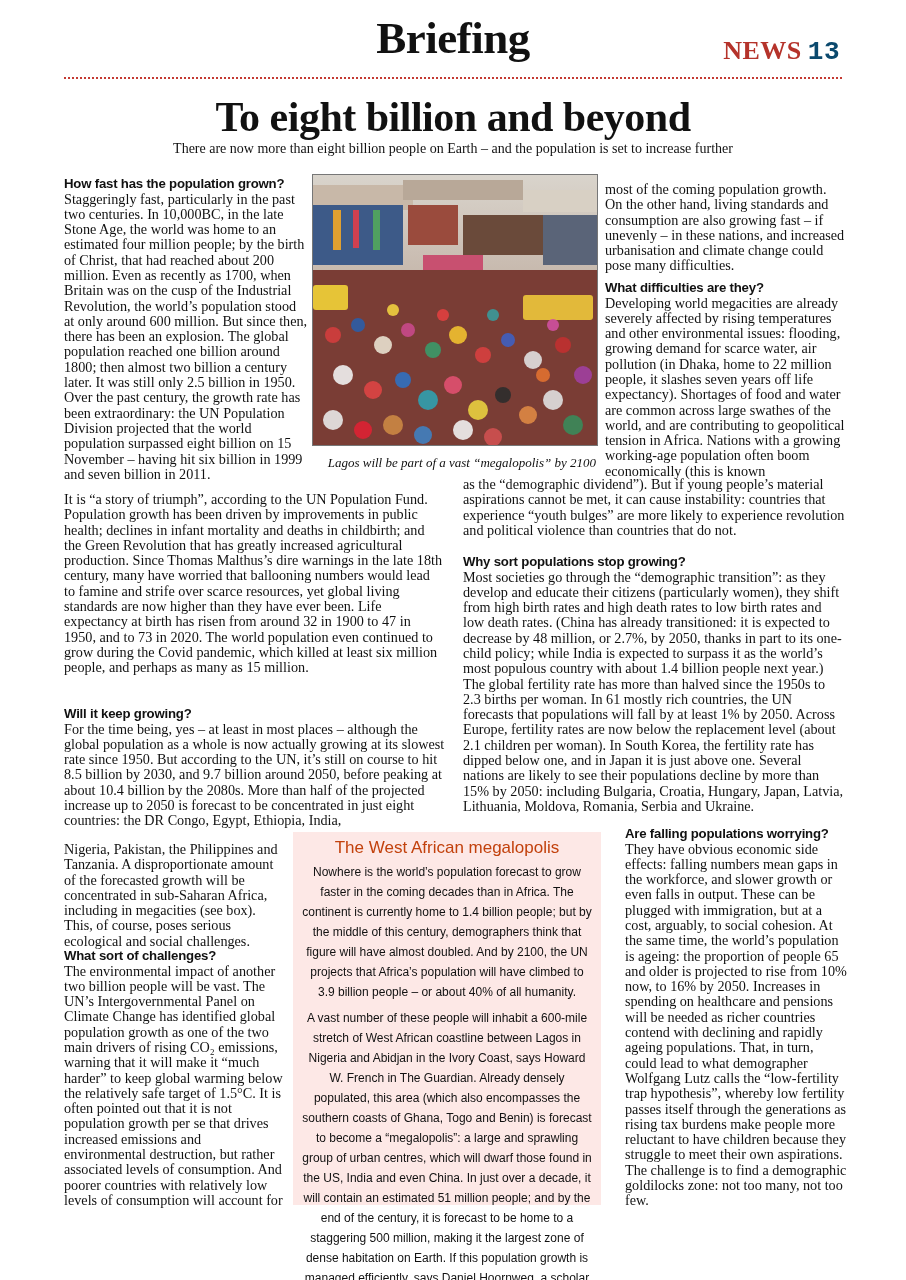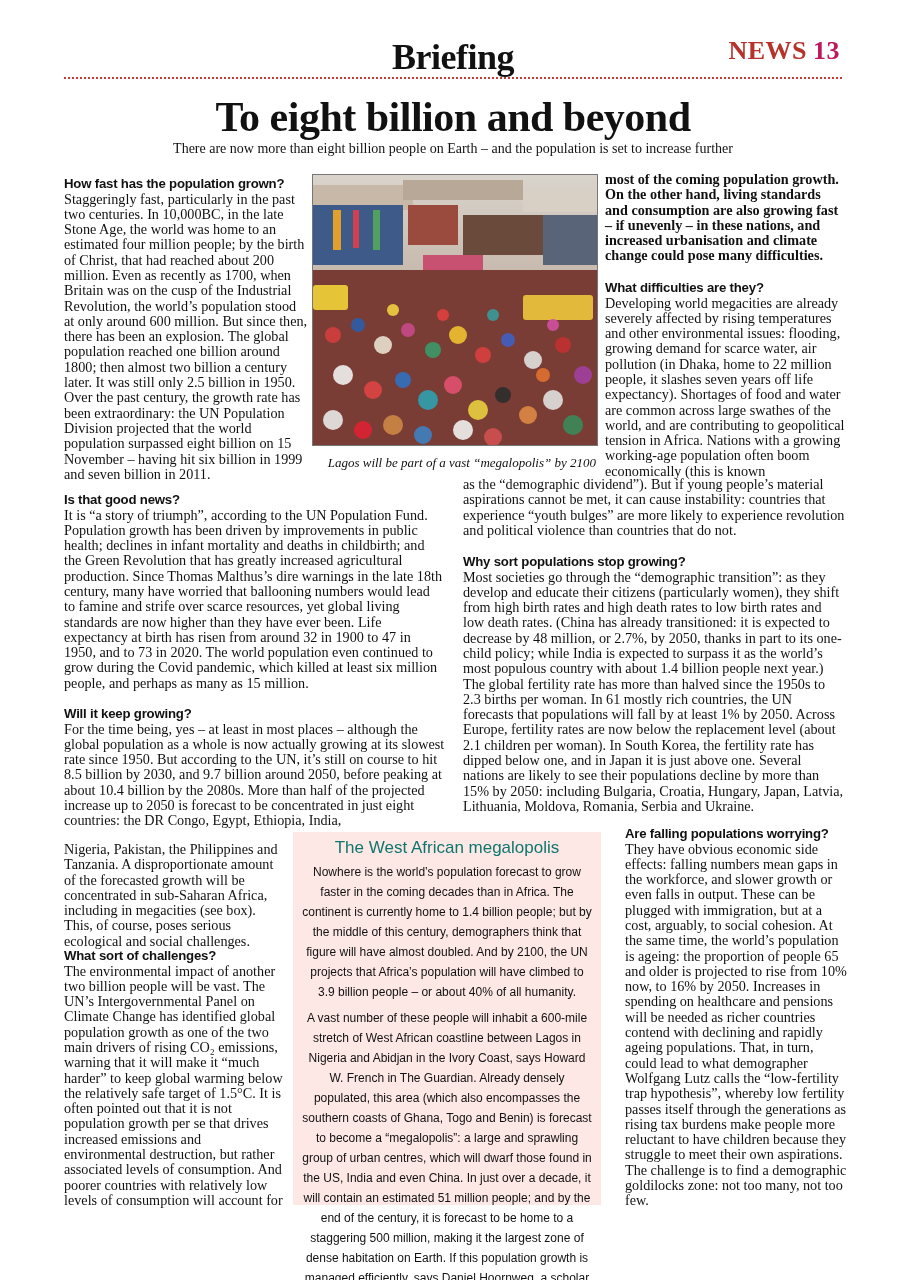--- a/index.html
+++ b/index.html
@@ -6,7 +6,7 @@
   body { width: 906px; height: 1280px; position: relative; overflow: hidden; color: #111; }
   .serif { font-family: "Liberation Serif", "DejaVu Serif", serif; }
 
-  .section-label { position: absolute; left: 0; width: 906px; top: 36px; text-align: center; font-size: 36px; font-weight: bold; letter-spacing: -0.5px; }
+  .section-label { position: absolute; left: 0; width: 906px; top: 12px; text-align: center; font-size: 45px; font-weight: bold; letter-spacing: -0.5px; }
   .page-tag { position: absolute; right: 66px; top: 36px; font-size: 26px; font-weight: bold; color: #b5332b; letter-spacing: 0.5px; }
   .page-tag .num { color: #be185d; font-family: Liberation Serif, serif; font-weight: bold; margin-left: 6px; }
   .rule { position: absolute; left: 64px; width: 778px; top: 77px; border-top: 2px dotted #c43a32; }

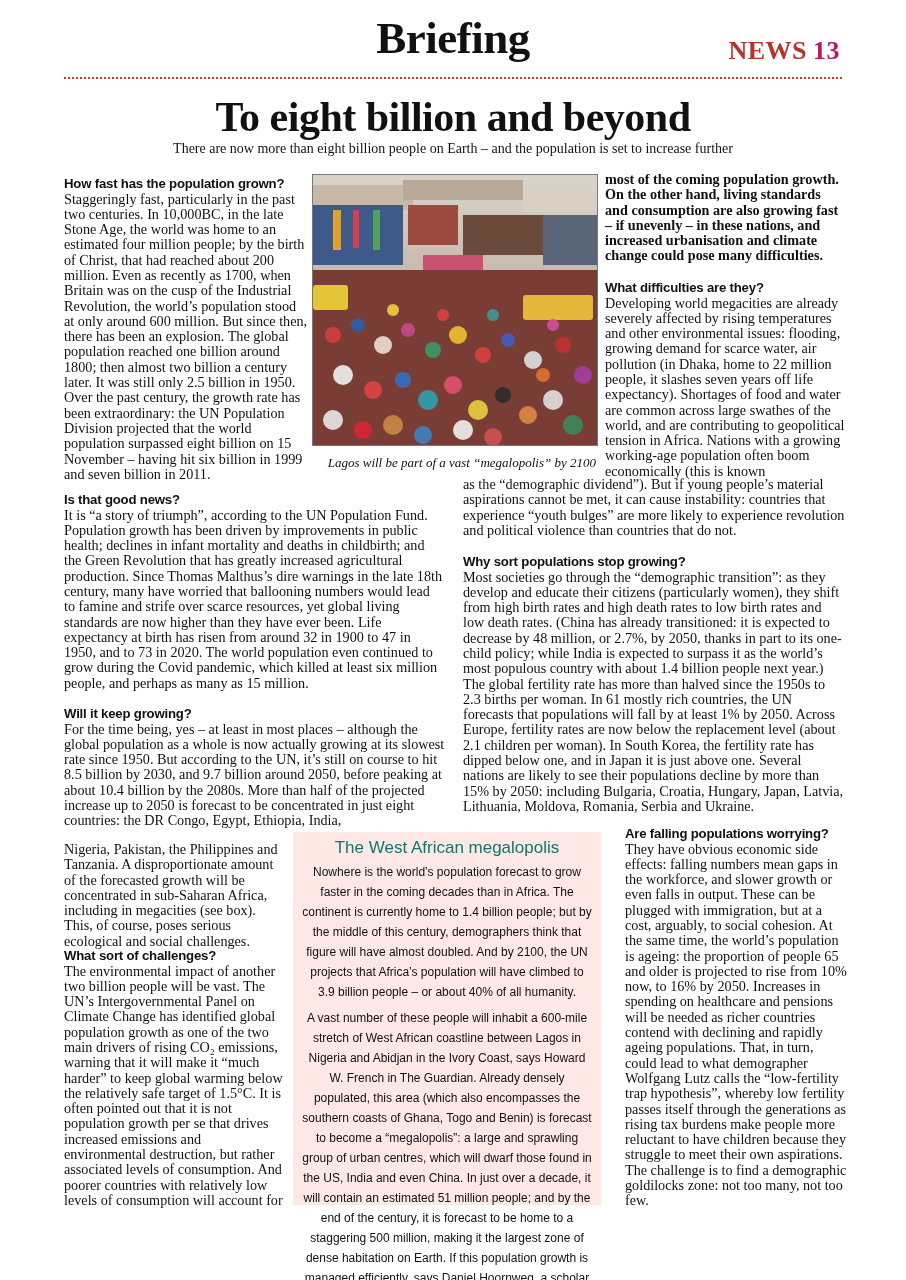--- a/index.html
+++ b/index.html
@@ -8,7 +8,7 @@
 
   .section-label { position: absolute; left: 0; width: 906px; top: 12px; text-align: center; font-size: 45px; font-weight: bold; letter-spacing: -0.5px; }
   .page-tag { position: absolute; right: 66px; top: 36px; font-size: 26px; font-weight: bold; color: #b5332b; letter-spacing: 0.5px; }
-  .page-tag .num { color: #be185d; font-family: Liberation Serif, serif; font-weight: bold; margin-left: 6px; }
+  .page-tag .num { color: #0c4a6e; font-family: Liberation Mono, monospace; font-weight: bold; margin-left: 6px; }
   .rule { position: absolute; left: 64px; width: 778px; top: 77px; border-top: 2px dotted #c43a32; }
 
   .headline { position: absolute; left: 0; width: 906px; top: 93px; text-align: center; font-size: 42px; font-weight: bold; letter-spacing: -0.5px; }

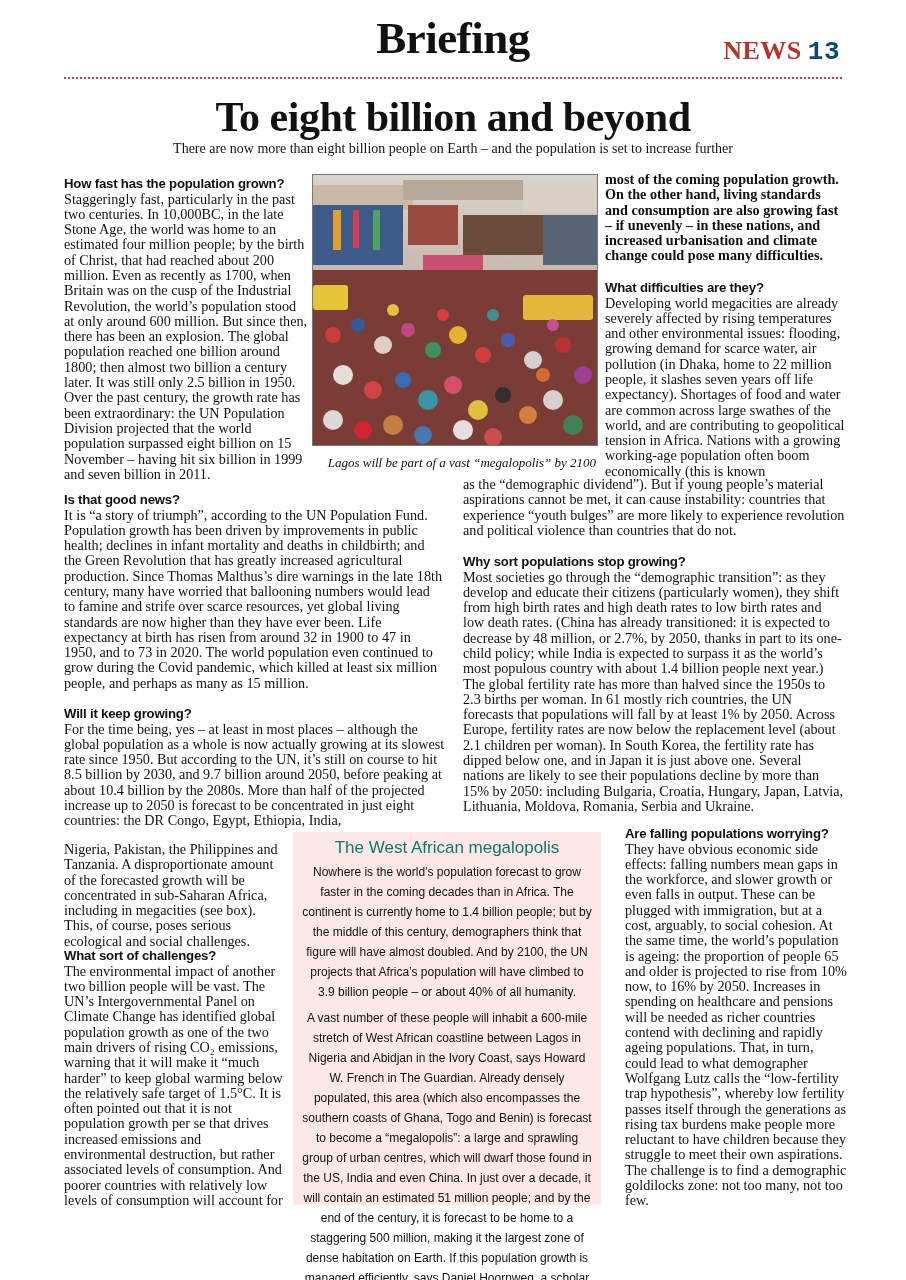--- a/index.html
+++ b/index.html
@@ -105,7 +105,7 @@
 </div>
 <div class="caption serif">Lagos will be part of a vast “megalopolis” by 2100</div>
 
-<div class="block serif" style="left:605px; top:172px; width:240px;font-weight:bold;">
+<div class="block serif" style="left:605px; top:182px; width:240px;">
   <p>most of the coming population growth. On the other hand, living standards and consumption are also growing fast – if unevenly – in these nations, and increased urbanisation and climate change could pose many difficulties.</p>
 </div>
 <div class="block serif" style="left:605px; top:280px; width:240px;">

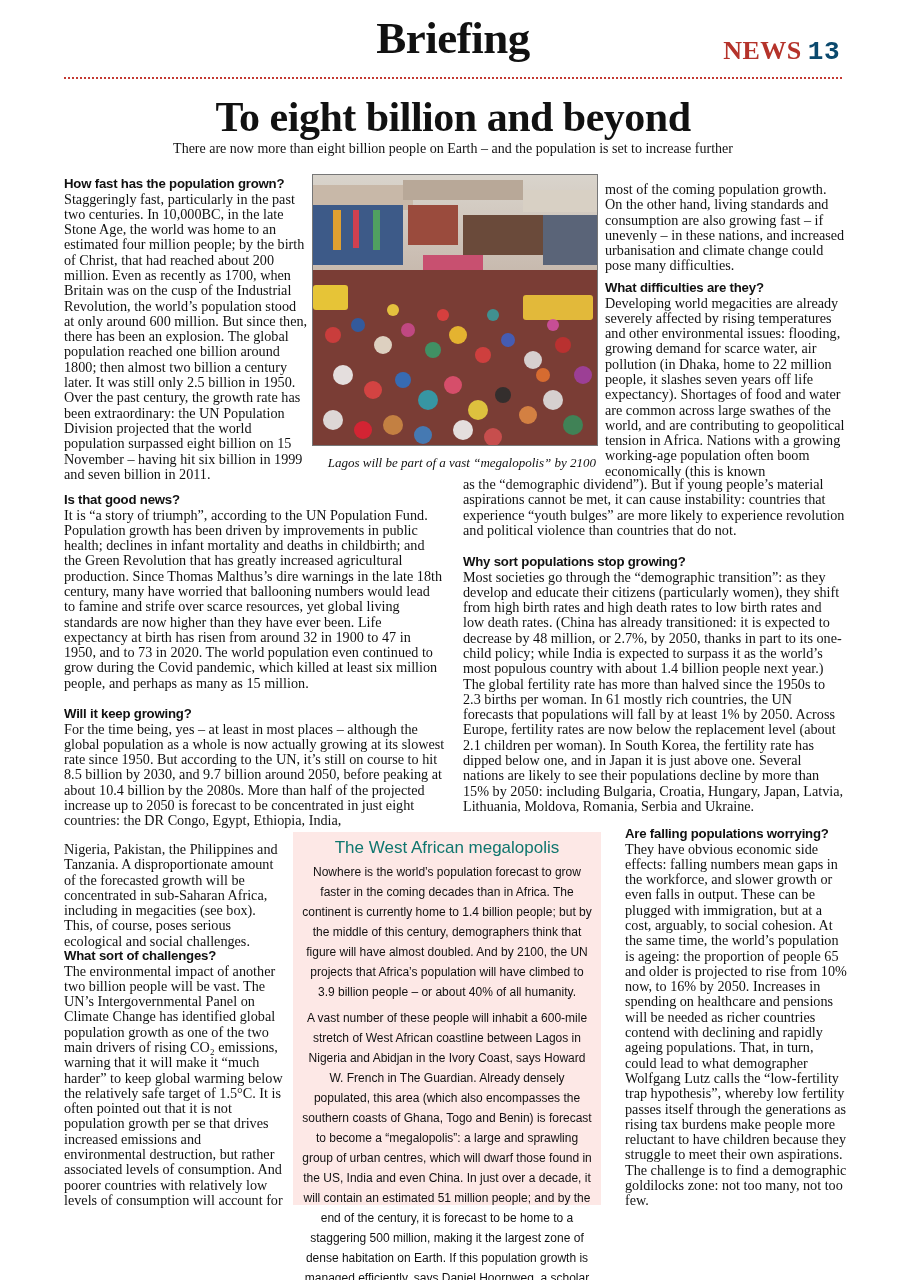--- a/index.html
+++ b/index.html
@@ -117,7 +117,6 @@
 </div>
 
 <div class="block serif" style="left:64px; top:492px; width:380px;">
-  <h3>Is that good news?</h3>
   <p>It is “a story of triumph”, according to the UN Population Fund. Population growth has been driven by improvements in public health; declines in infant mortality and deaths in childbirth; and the Green Revolution that has greatly increased agricultural production. Since Thomas Malthus’s dire warnings in the late 18th century, many have worried that ballooning numbers would lead to famine and strife over scarce resources, yet global living standards are now higher than they have ever been. Life expectancy at birth has risen from around 32 in 1900 to 47 in 1950, and to 73 in 2020. The world population even continued to grow during the Covid pandemic, which killed at least six million people, and perhaps as many as 15 million.</p>
 </div>
 

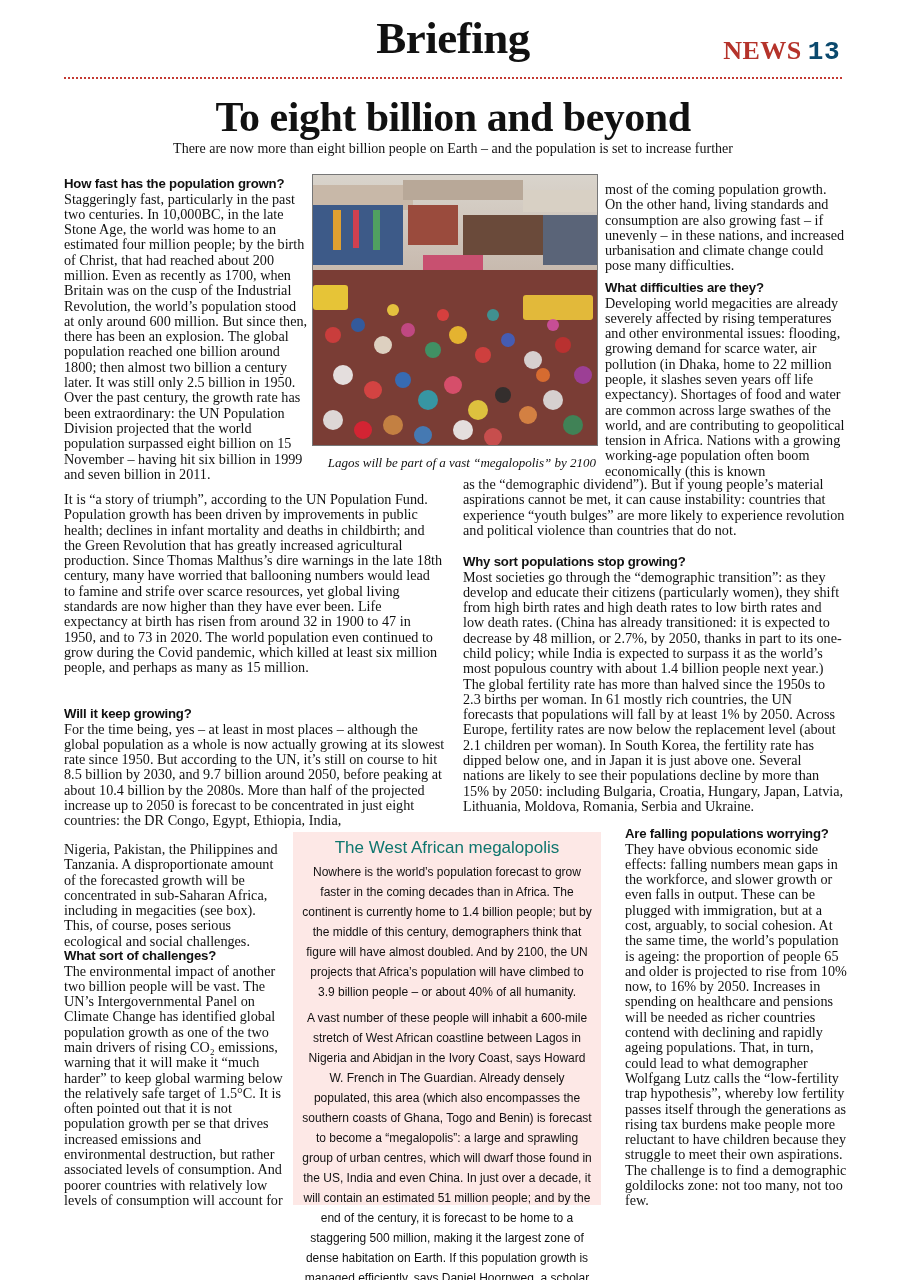--- a/index.html
+++ b/index.html
@@ -22,7 +22,7 @@
   .caption { position: absolute; left: 312px; top: 455px; width: 284px; text-align: right; font-size: 13px; font-style: italic; }
 
   .box { position: absolute; left: 293px; top: 832px; width: 308px; height: 373px; background: #fde8e6; }
-  .box h4 { margin: 6px 0 4px 0; text-align: center; font-family: "Liberation Sans", sans-serif; font-weight: normal; font-size: 17px; color: #0f766e; }
+  .box h4 { margin: 6px 0 4px 0; text-align: center; font-family: "Liberation Sans", sans-serif; font-weight: normal; font-size: 17px; color: #c2410c; }
   .box p { margin: 0 0 6px 0; padding: 0 8px; text-align: center; font-family: "Liberation Sans", sans-serif; font-size: 12px; line-height: 20px; color: #111; }
 
   .footer { position: absolute; right: 62px; top: 1314px; font-size: 12px; }

